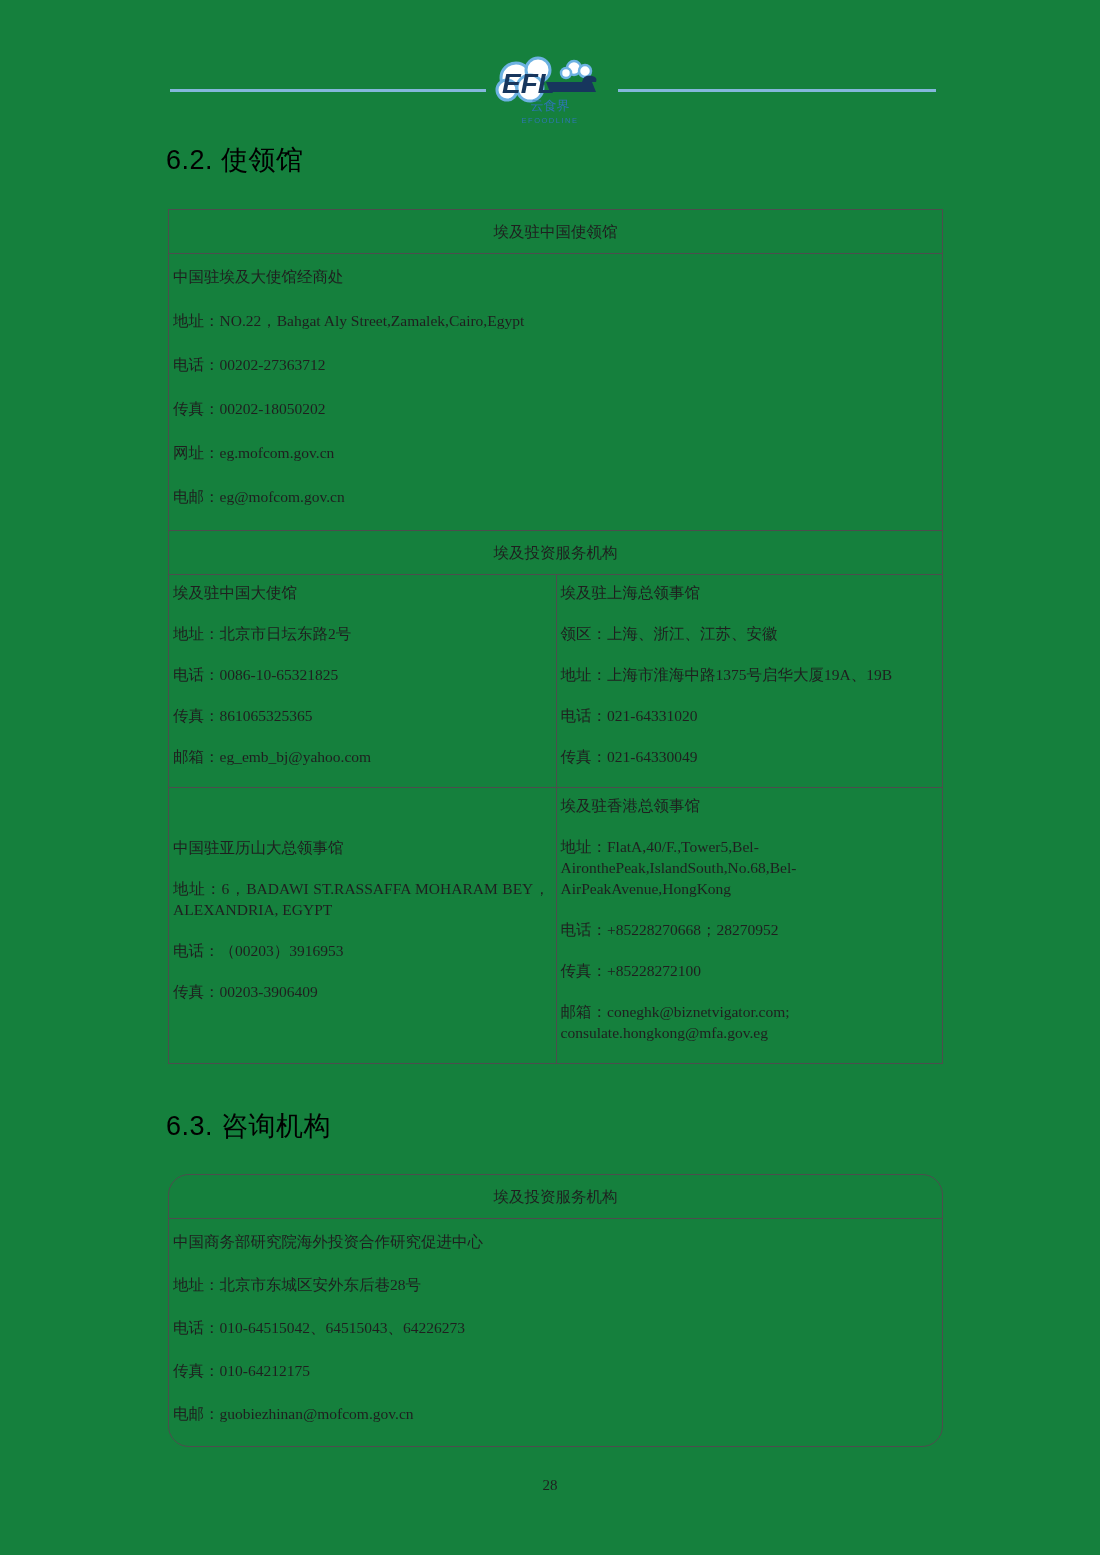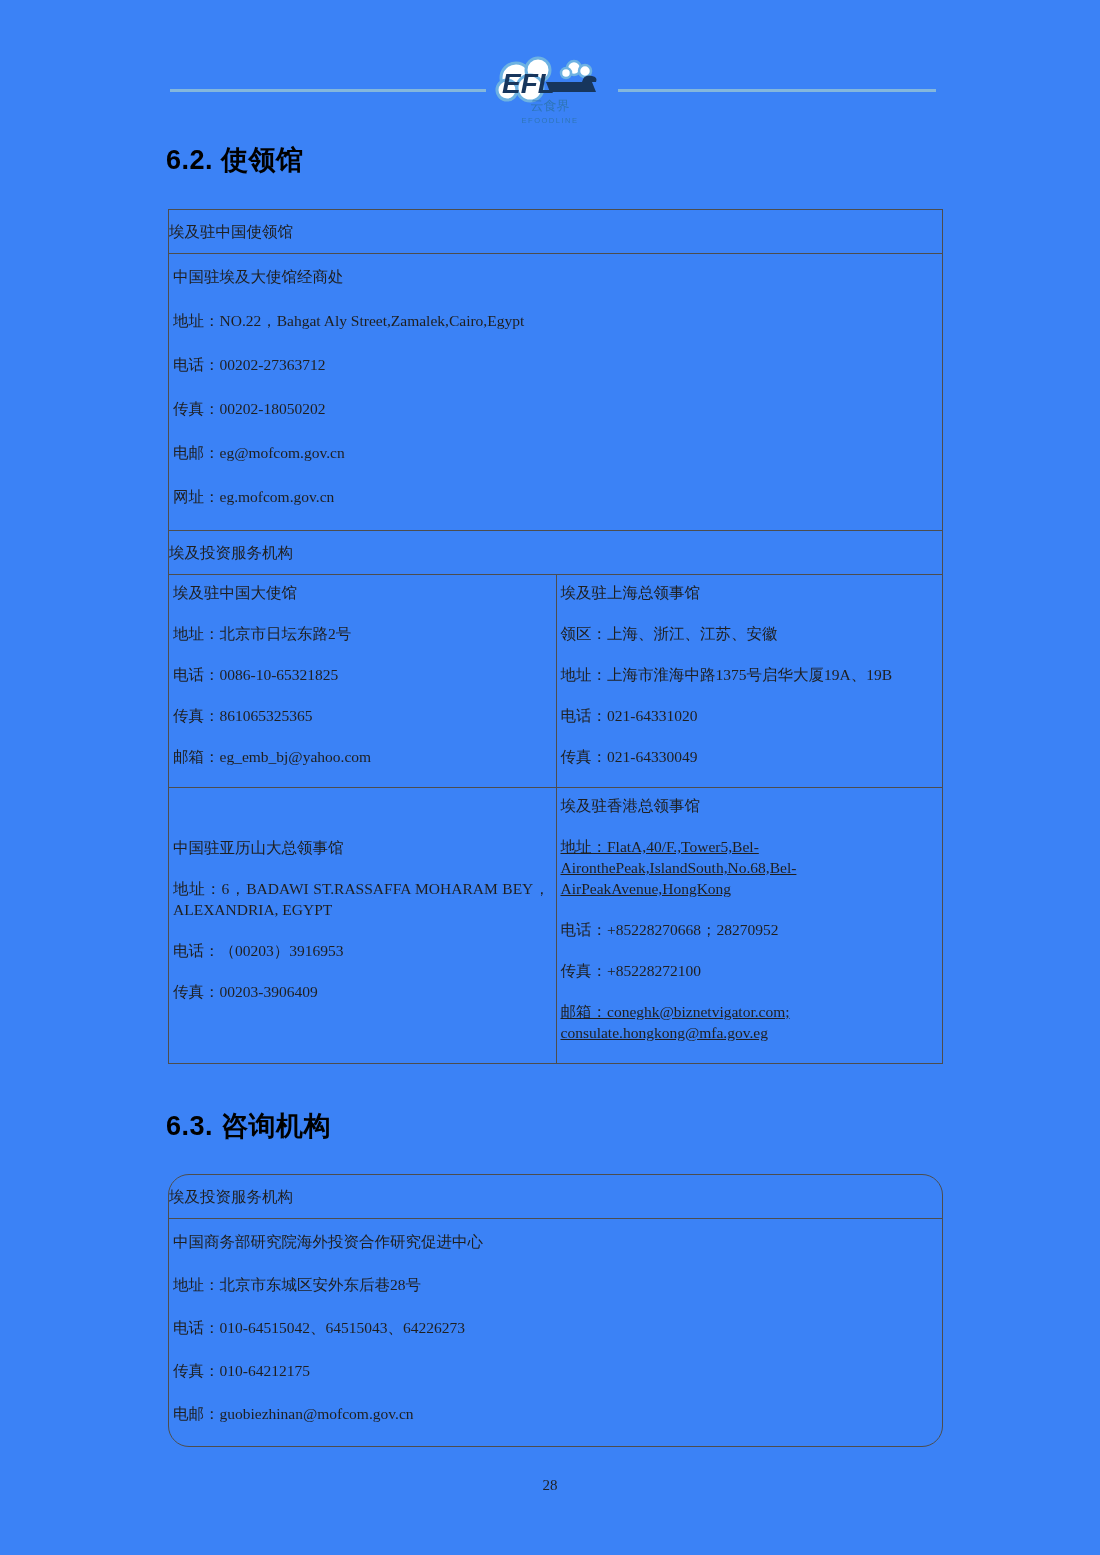--- a/index.html
+++ b/index.html
@@ -4,7 +4,7 @@
 <style>
   html,body { margin:0; padding:0; background:#ffffff; }
   .page {
-    position:relative; width:1100px; height:1555px; background:#3b82f6;
+    position:relative; width:1100px; height:1555px; background:#15803d;
     font-family:"Liberation Serif","DejaVu Serif",serif;
     color:#1f1f1f; overflow:hidden;
   }

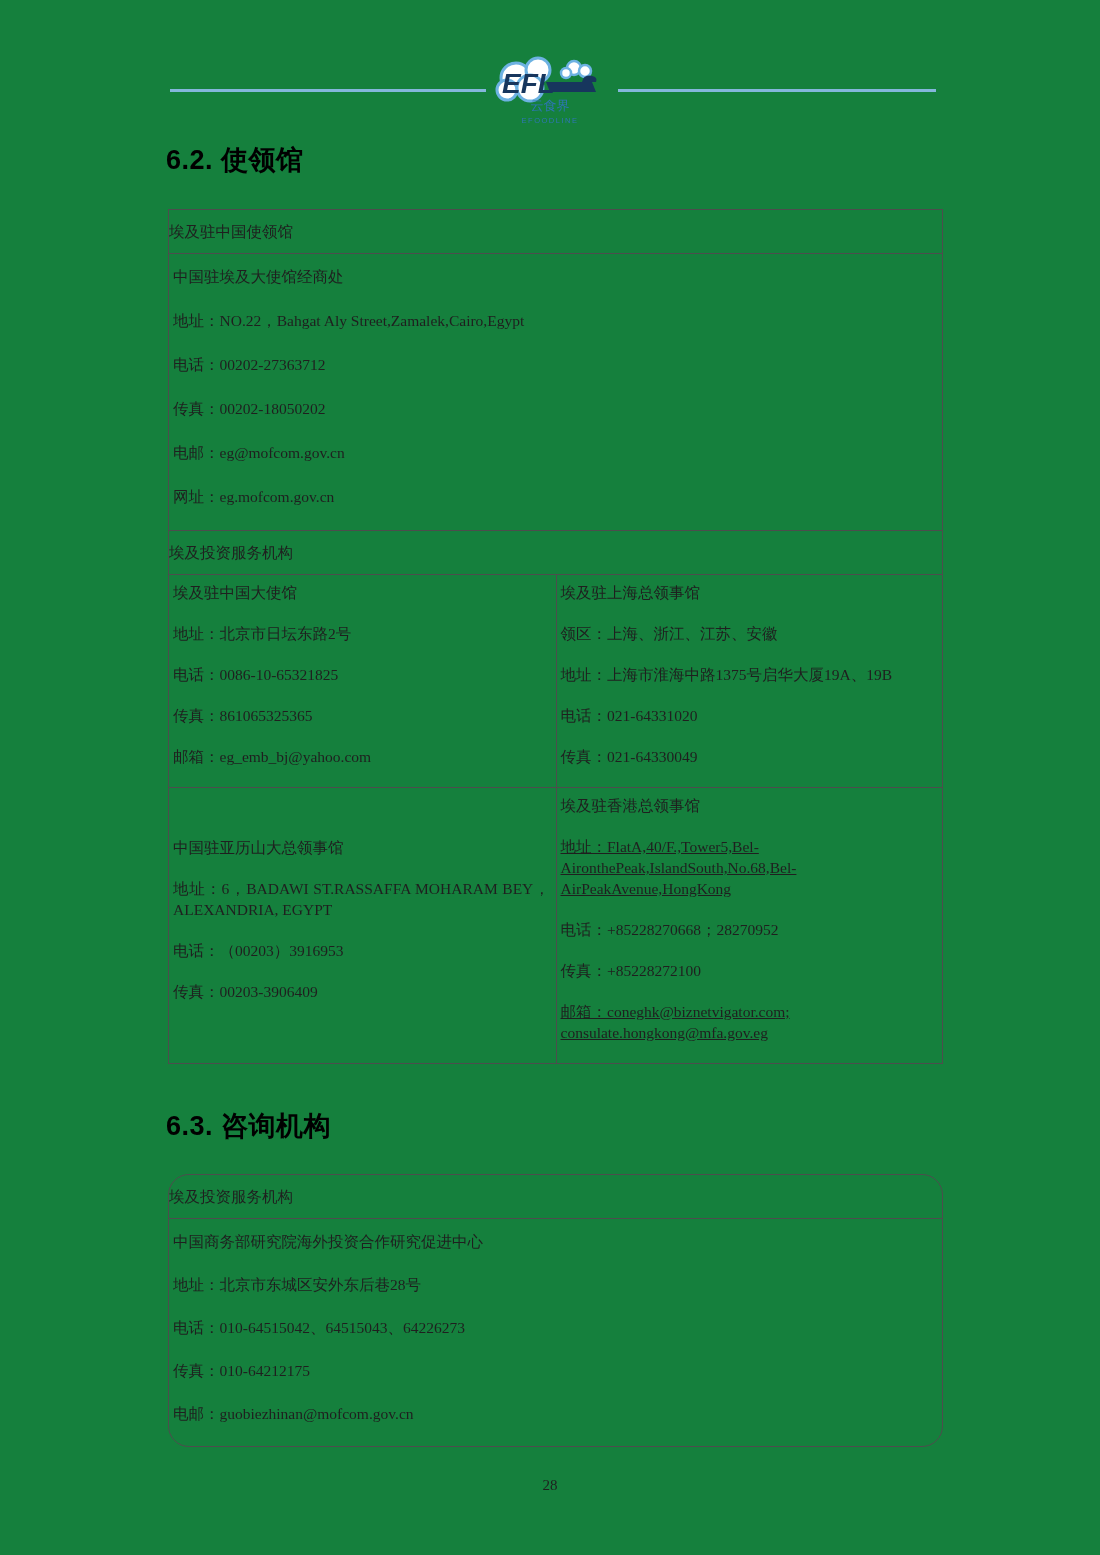--- a/index.html
+++ b/index.html
@@ -17,7 +17,7 @@
   
   .sec-title {
     font-family:"Liberation Sans","DejaVu Sans",sans-serif;
-    font-weight:bold; font-size:27px; color:#000;
+    font-weight:normal; font-size:27px; color:#000;
     margin:14px 0 0 166px; letter-spacing:0.5px;
   }
   .sec-title.second { margin-top:44px; }

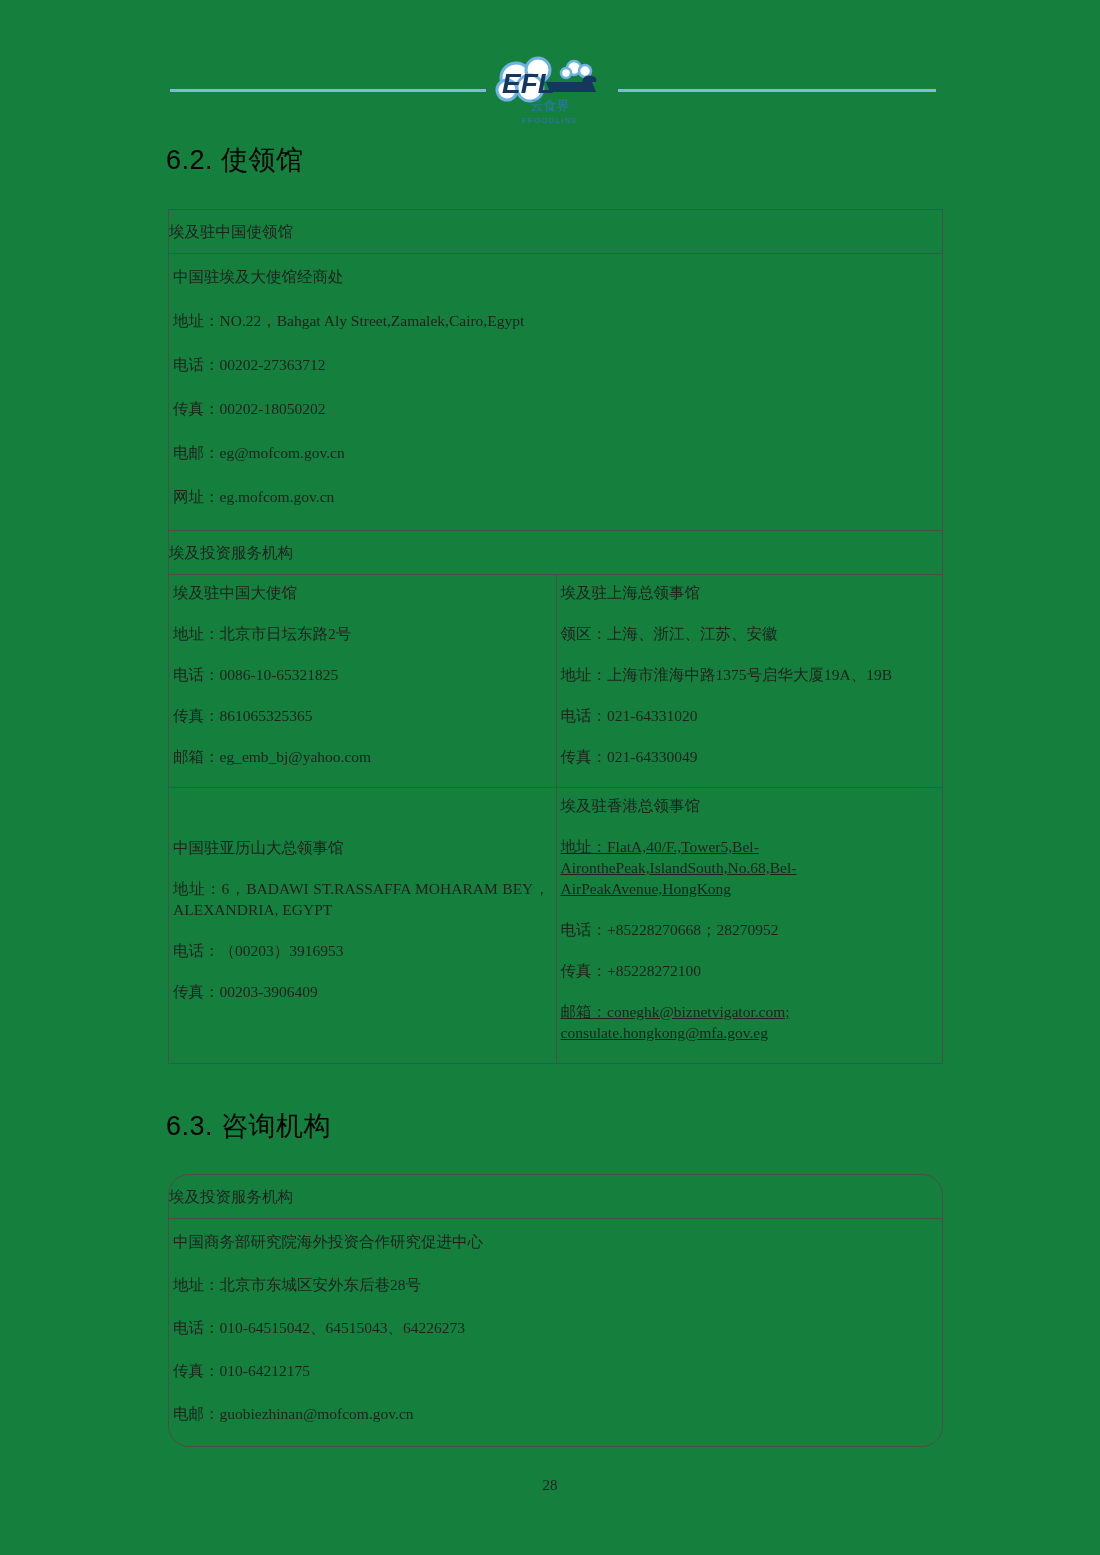--- a/index.html
+++ b/index.html
@@ -29,7 +29,7 @@
   .tbl-1 { margin-top:31px; }
   .tbl-2 { margin-top:30px;border-radius:21px; }
   .tbl > div + div { border-top:1px solid #4d4d4d; }
-  .tbl-head { text-align:left; padding:11px 0; }
+  .tbl-head { text-align:center; padding:11px 0; }
   .cells { display:flex; align-items:center; }
   .cell { width:50%; box-sizing:border-box; padding:7px 6px 0 4px; }
   .cell + .cell { border-left:1px solid #4d4d4d; }

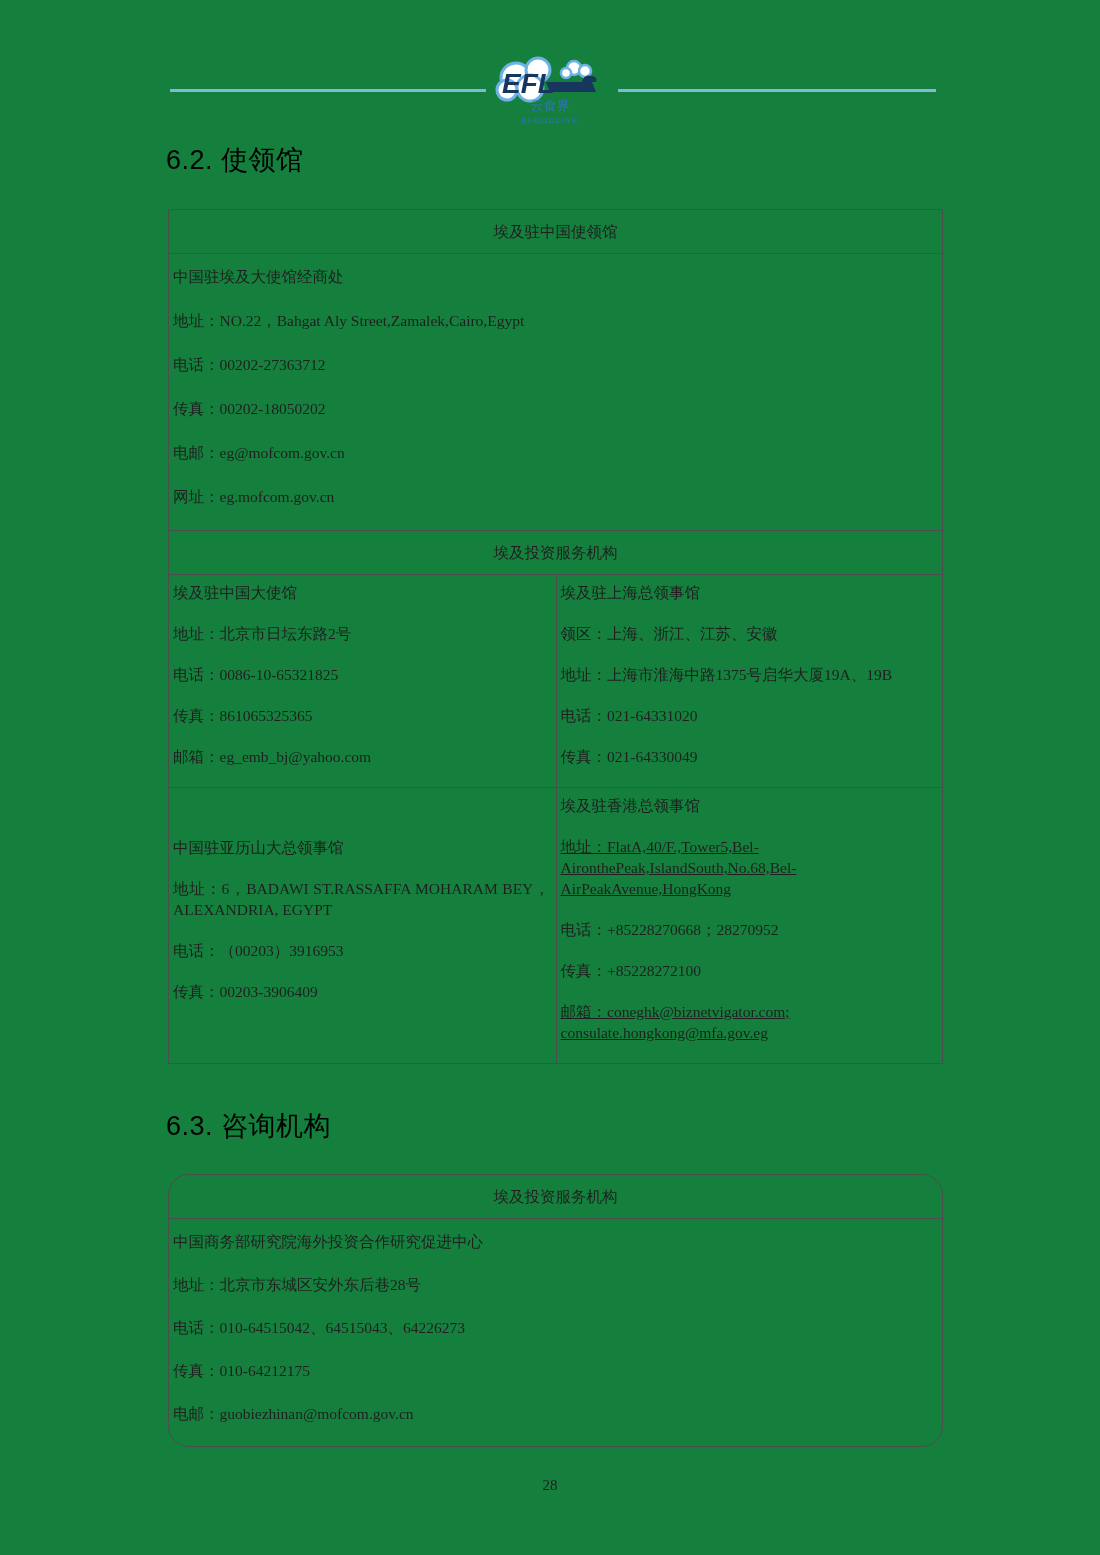--- a/index.html
+++ b/index.html
@@ -87,8 +87,8 @@
         <p class="entry">地址：NO.22，Bahgat Aly Street,Zamalek,Cairo,Egypt</p>
         <p class="entry">电话：00202-27363712</p>
         <p class="entry">传真：00202-18050202</p>
+        <p class="entry">网址：eg.mofcom.gov.cn</p>
         <p class="entry">电邮：eg@mofcom.gov.cn</p>
-        <p class="entry">网址：eg.mofcom.gov.cn</p>
       </div>
     </div>
 

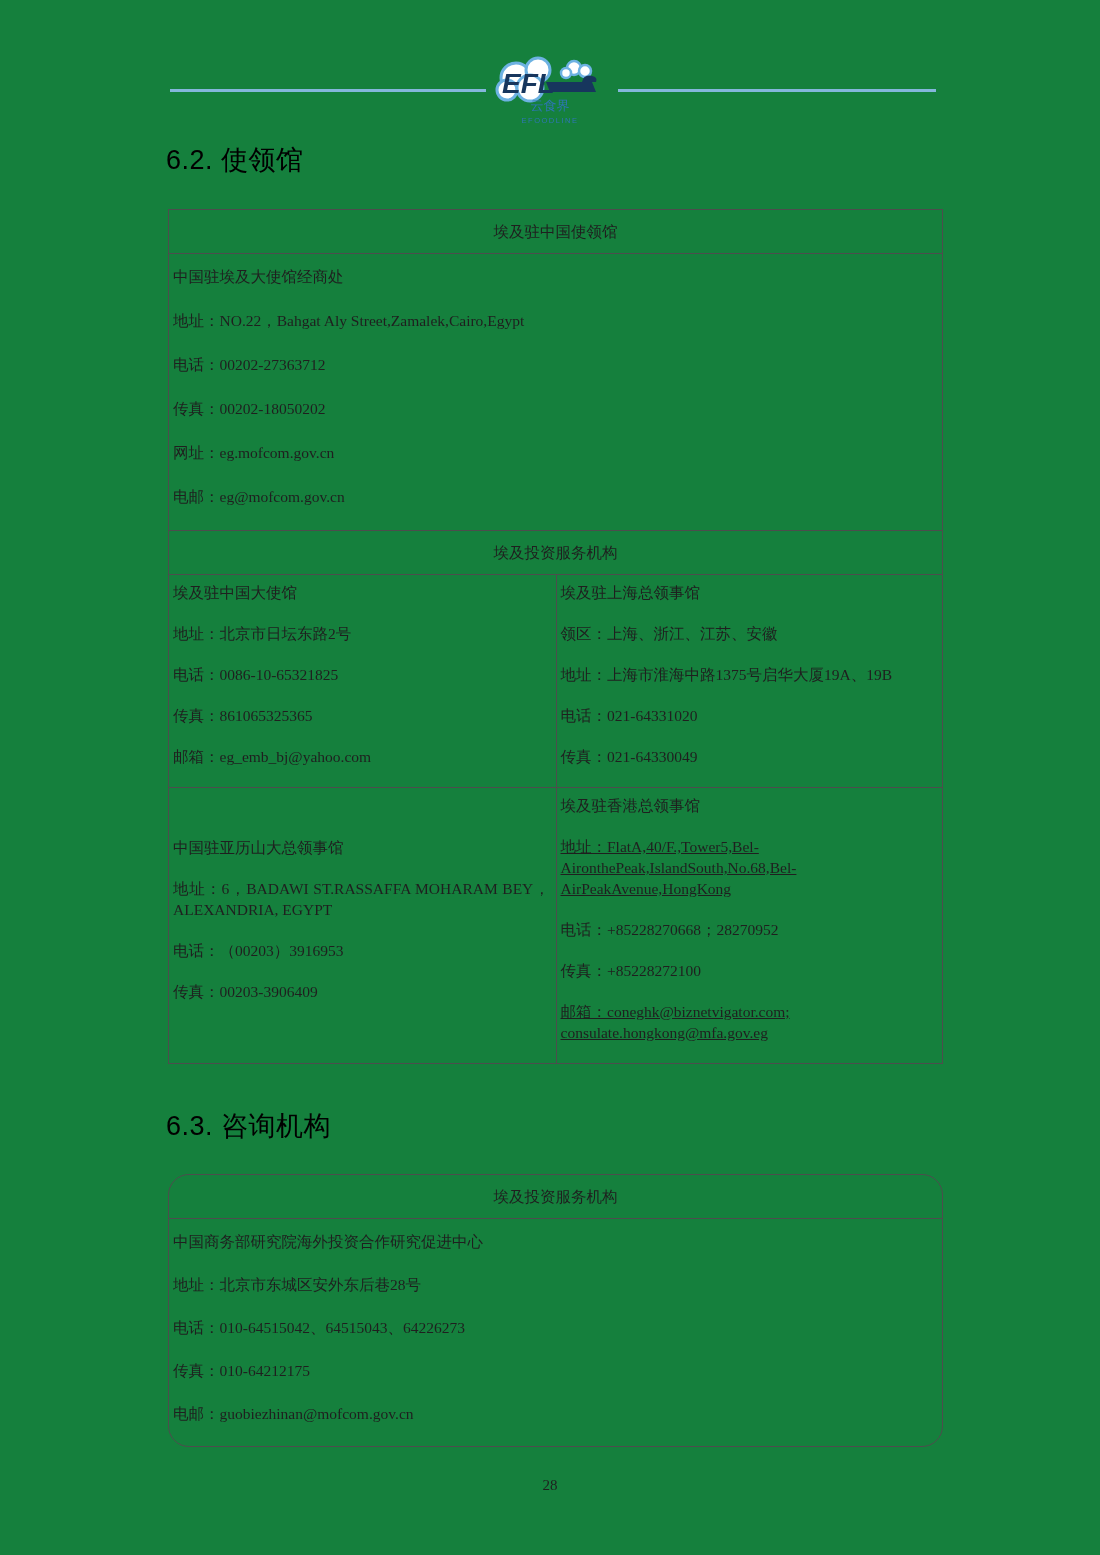--- a/index.html
+++ b/index.html
@@ -38,7 +38,7 @@
   .cell-wide .entry { margin-bottom:23px; }
   .tbl-2 .cell-wide .entry { margin-bottom:22px; }
   .justify { text-align:justify; text-align-last:justify; }
-  .preline { white-space:pre-line;text-decoration:underline; }
+  .preline { white-space:pre-line; }
   
   .page-num { text-align:center; margin-top:30px; font-size:15px; color:#1f1f1f; }
 </style>

